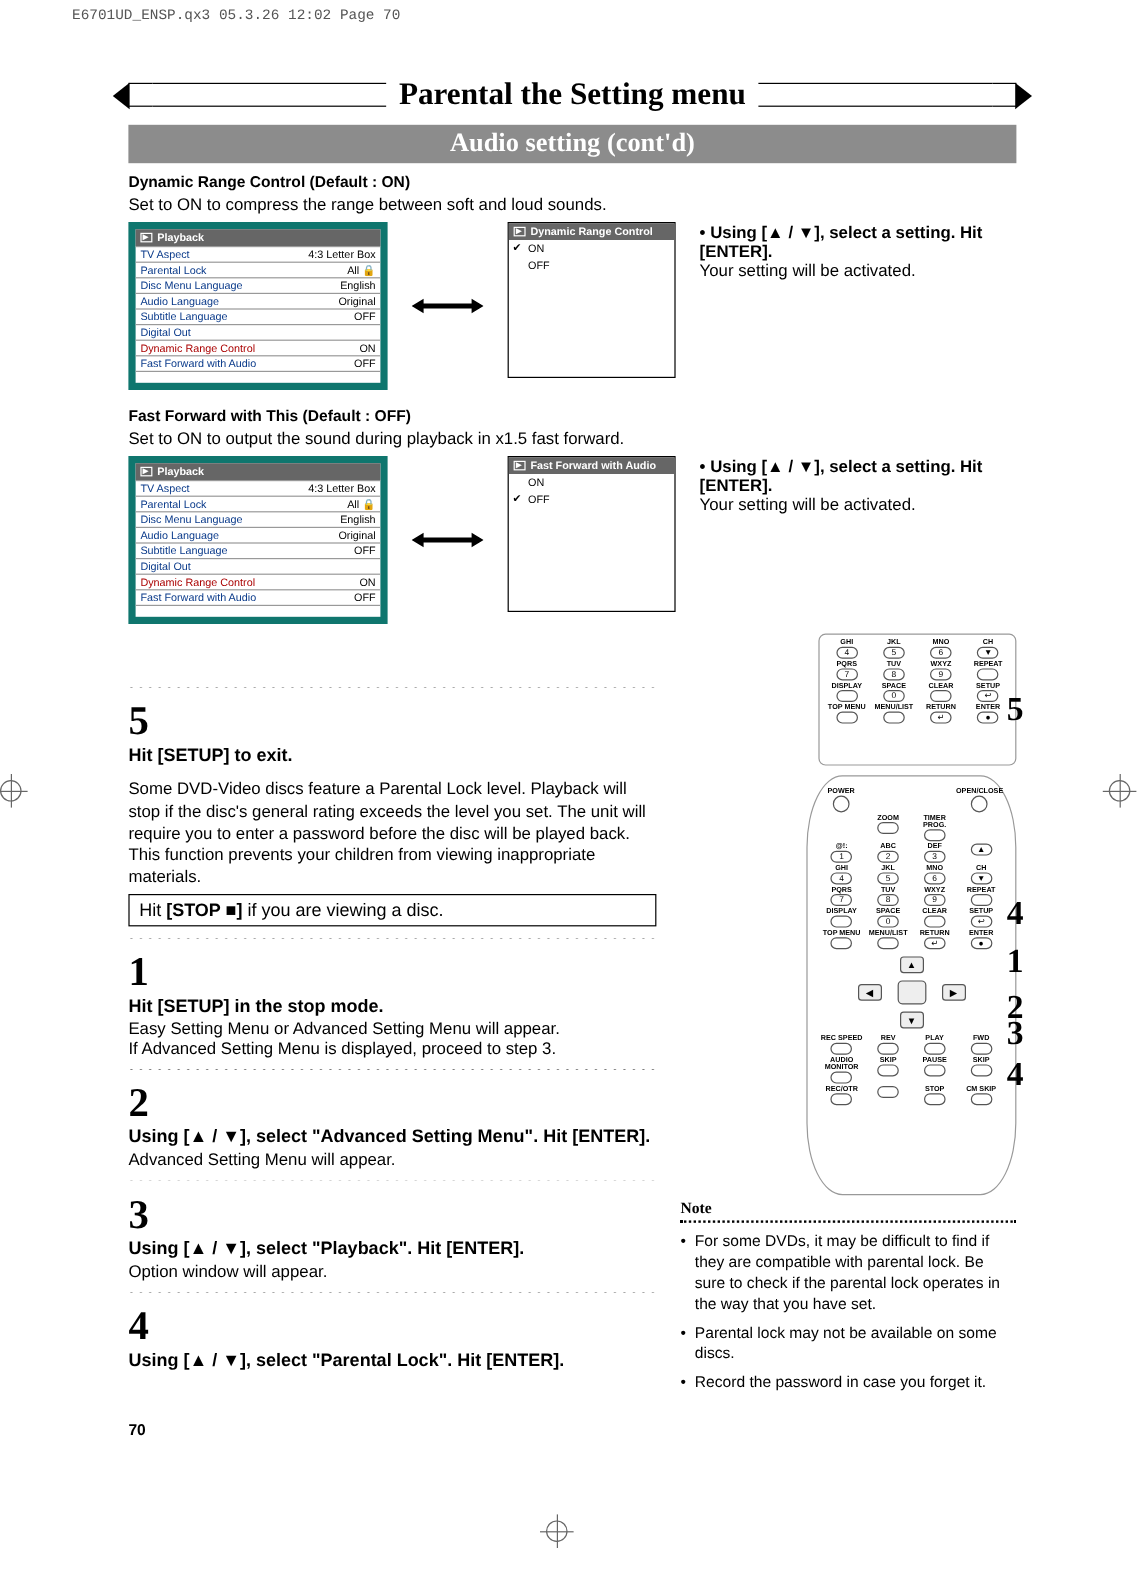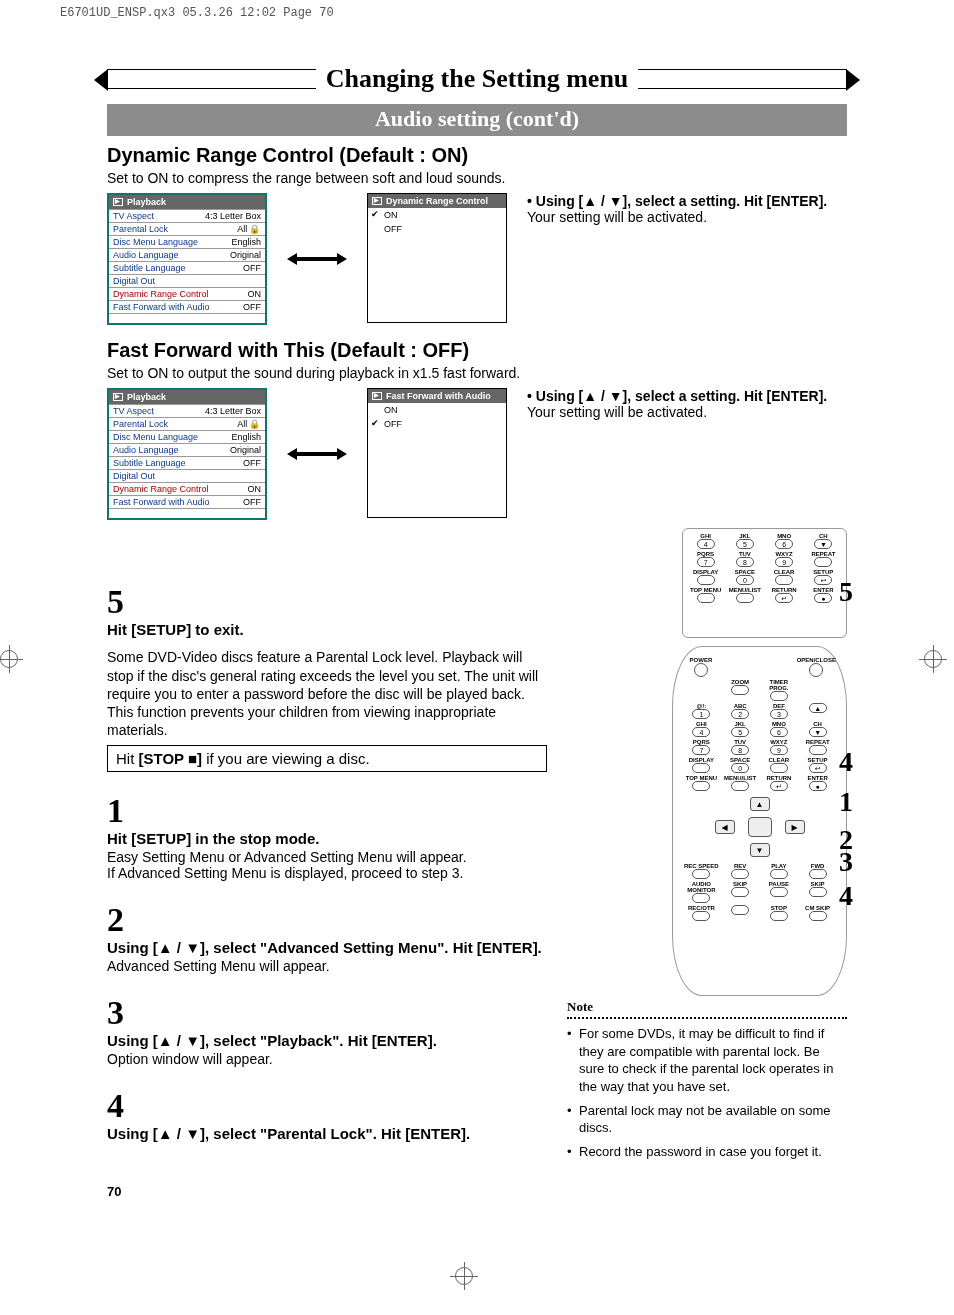--- a/index.html
+++ b/index.html
@@ -236,7 +236,7 @@
   <div class="title-bar">
     <div class="arrow-left"></div>
     <div class="line"></div>
-    <h1>Changing the Setting menu</h1>
+    <h1>Parental the Setting menu</h1>
     <div class="line"></div>
     <div class="arrow-right"></div>
   </div>

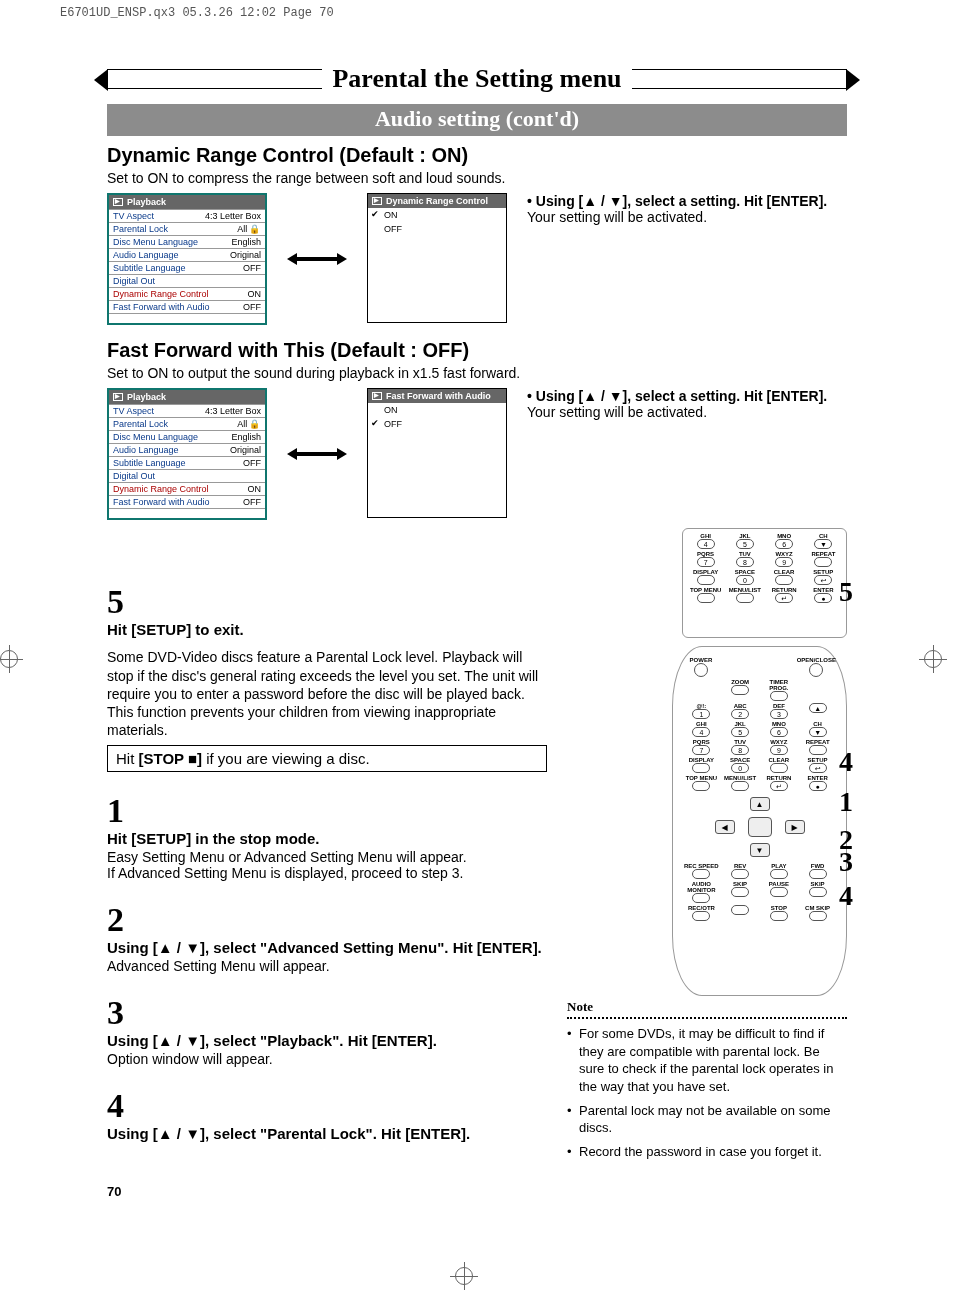--- a/index.html
+++ b/index.html
@@ -80,7 +80,7 @@
   }
   .subhead {
     font-weight:bold;
-    font-size:20px;
+    font-size:13px;
     margin-top:8px;
   }
   .bodytext { font-size:14px; margin-top:2px; line-height:1.3; }

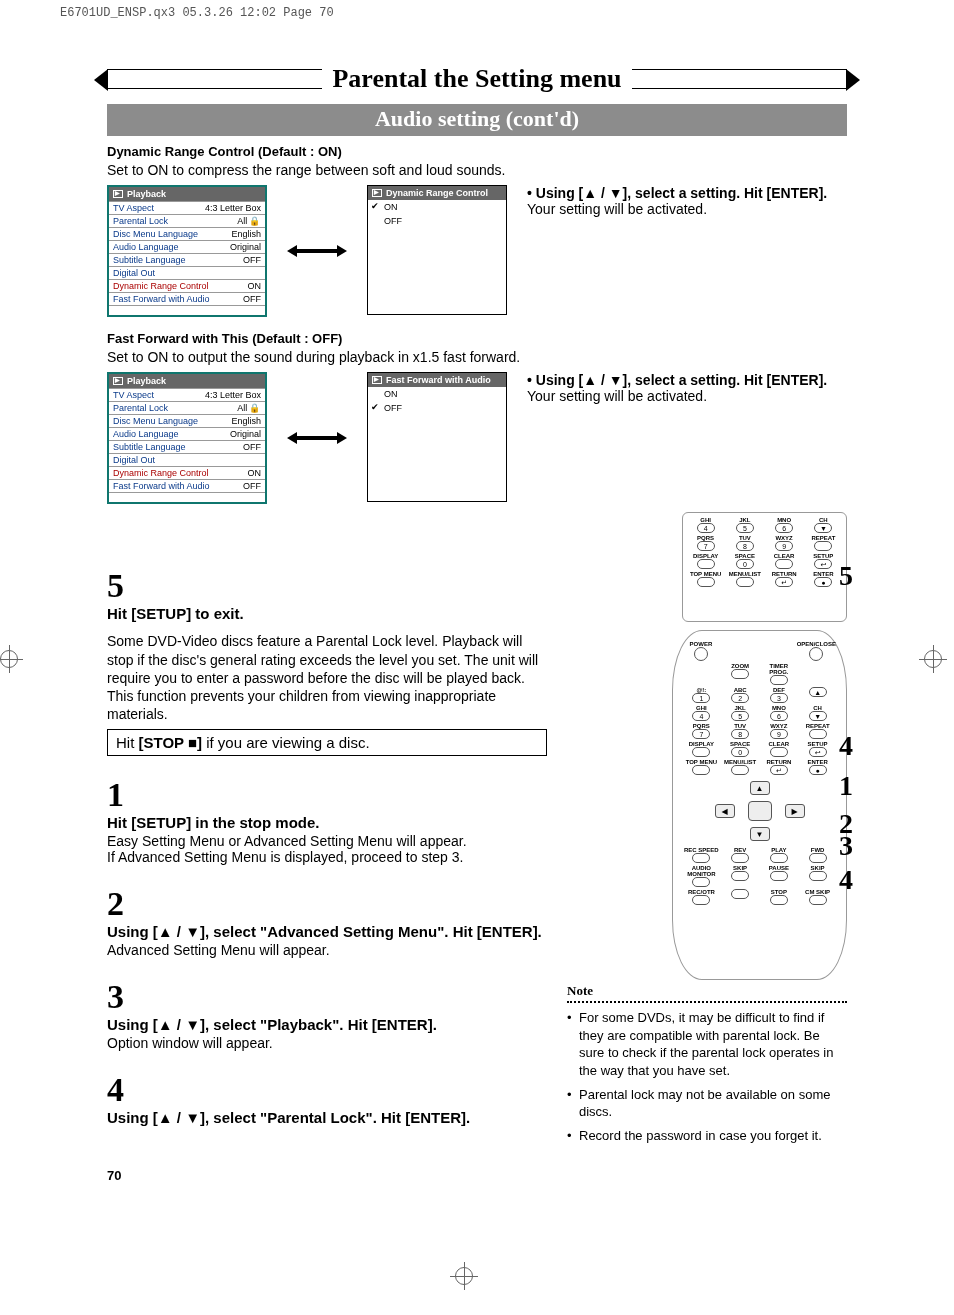--- a/index.html
+++ b/index.html
@@ -91,8 +91,8 @@
     align-items:flex-start;
   }
   .menu-box {
-    width: 160px;
-    border:2px solid #0f766e;
+    width: 216px;
+    border:6px solid #0f766e;
     font-size:9px;
   }
   .menu-box .mb-title {

